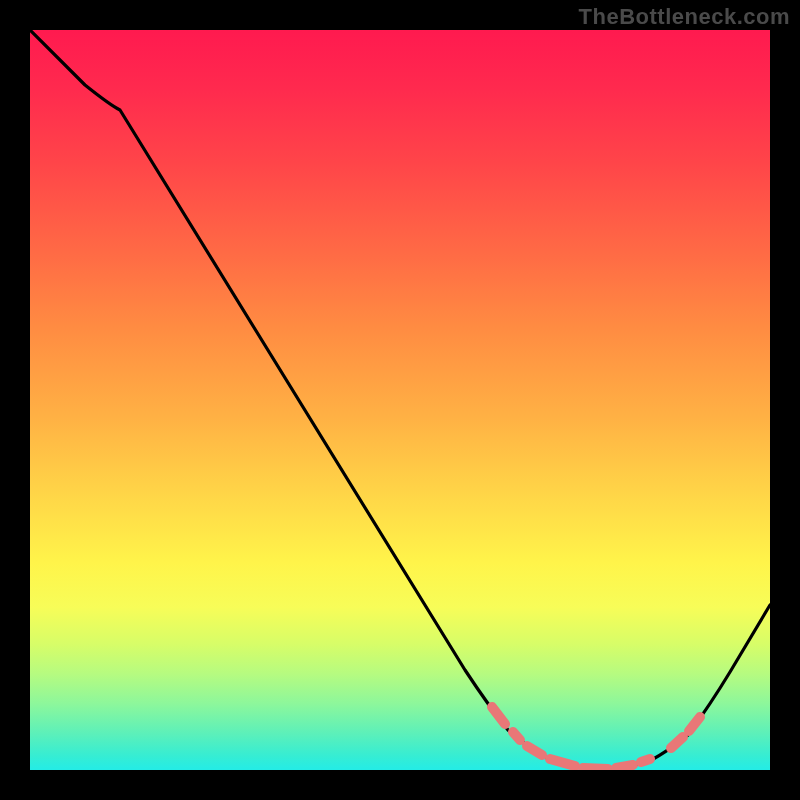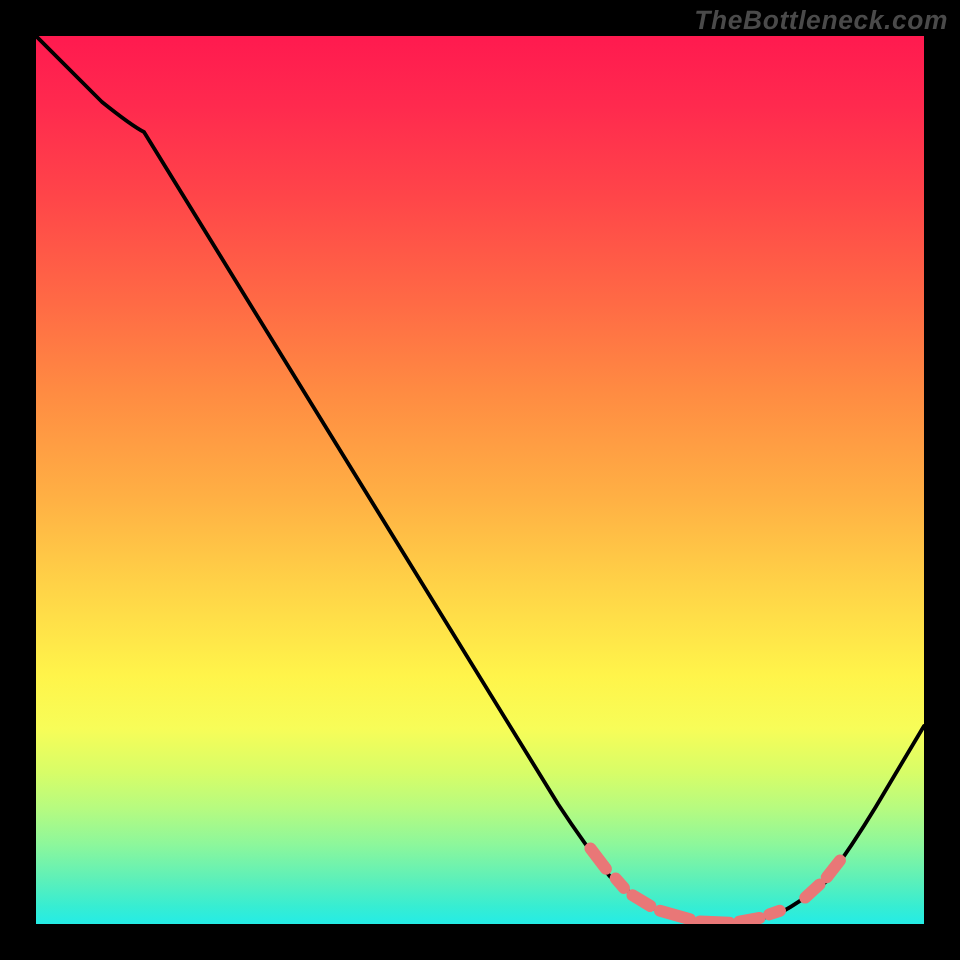--- a/index.html
+++ b/index.html
@@ -16,7 +16,6 @@
     width: 800px;
     height: 800px;
     background: #000;
-    font-style: italic;
   }
   .watermark {
     position: absolute;

